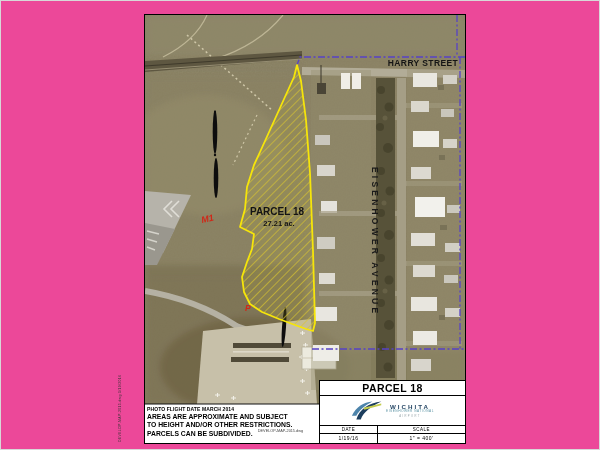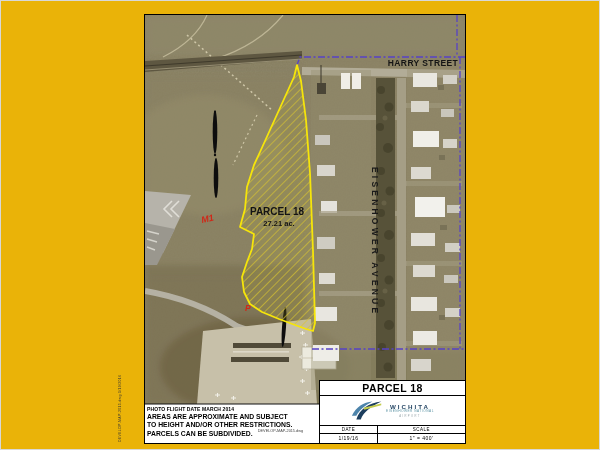--- a/index.html
+++ b/index.html
@@ -4,7 +4,7 @@
 <style>
   html,body{margin:0;padding:0;background:#ffffff;}
   body{width:600px;height:450px;position:relative;font-family:"Liberation Sans",sans-serif;}
-  .canvas{position:absolute;inset:0;width:600px;height:450px;border:1px solid #d8d8d8;box-sizing:border-box;background:#eab308;}
+  .canvas{position:absolute;inset:0;width:600px;height:450px;border:1px solid #d8d8d8;box-sizing:border-box;background:#ec4899;}
   .map-frame{position:absolute;left:143px;top:13px;width:320px;height:428px;border:1.5px solid #000;box-sizing:content-box;background:#fff;}
   .map-frame svg.aerial{position:absolute;left:0;top:0;width:320px;height:428px;display:block;}
   .plot-stamp{position:absolute;left:117px;top:303px;height:138px;width:7px;writing-mode:vertical-rl;transform:rotate(180deg);font-size:3.5px;color:#333;letter-spacing:.3px;white-space:nowrap;overflow:hidden;}

